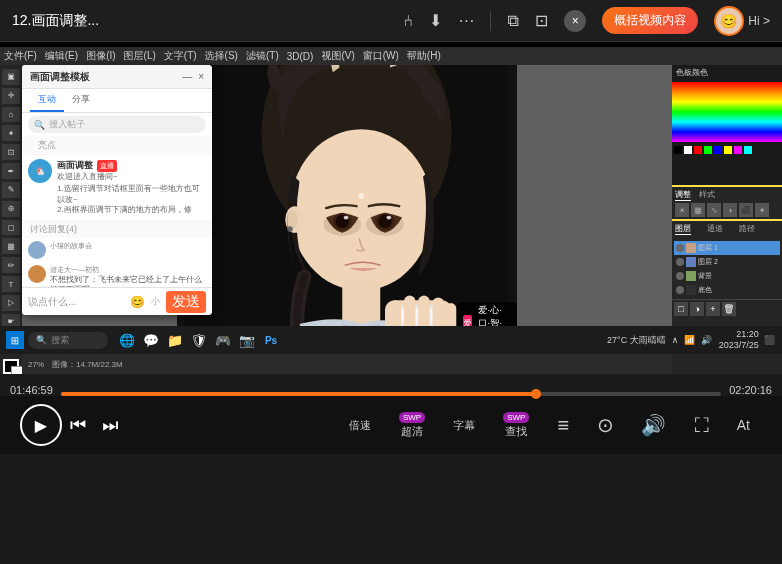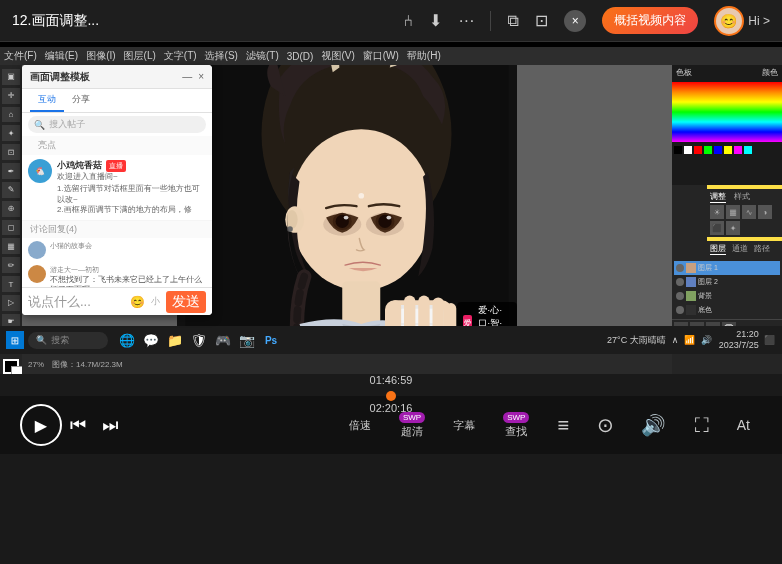--- a/index.html
+++ b/index.html
@@ -724,7 +724,7 @@
     <div class="ps-right-panel">
 
       <div class="ps-right-top">
-        <div style="padding:2px 4px;font-size:8px;color:#ccc;display:flex;justify-content:space-between;">
+        <div style="padding:2px 4px;font-size:8px;color:#ccc;display:flex;justify-content:flex-start;">
           <span>色板</span>
           <span>颜色</span>
         </div>

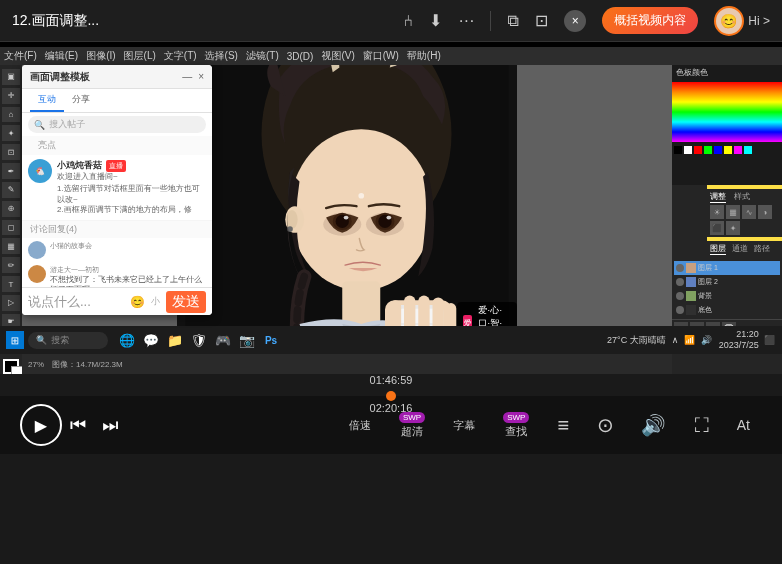--- a/index.html
+++ b/index.html
@@ -817,7 +817,7 @@
         <div class="chat-avatar">🐔</div>
         <div class="chat-content">
           <div style="display:flex;align-items:center;gap:4px;">
-            <span class="chat-name">小鸡炖香菇</span>
+            <span class="chat-name">画面调整</span>
             <span class="live-badge">直播</span>
           </div>
           <div class="chat-text">欢迎进入直播间~</div>

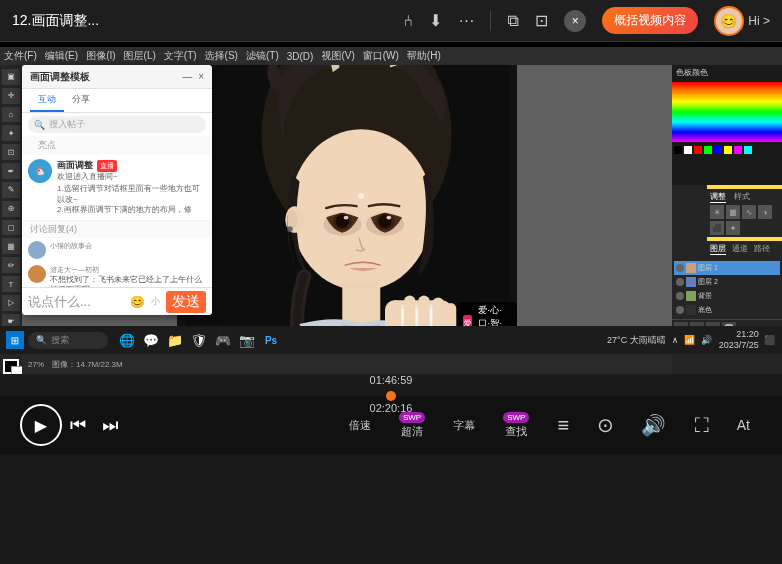--- a/index.html
+++ b/index.html
@@ -159,8 +159,7 @@
       padding: 2px 3px;
       font-size: 8px;
       color: #aaa;
-      border-top: 4px solid #fde047;
-      margin-left: 35px;
+      border-top: 2px solid #fde047;
     }
     .ps-layers {
       padding: 2px;

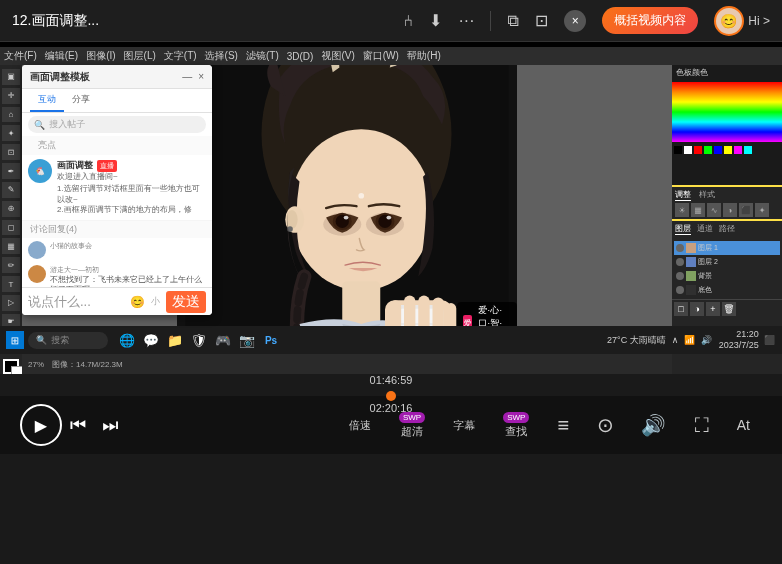--- a/index.html
+++ b/index.html
@@ -757,7 +757,7 @@
       </div>
 
       <div class="ps-panel-section">
-        <div style="display:flex;gap:6px;margin-bottom:2px;">
+        <div style="display:flex;gap:16px;margin-bottom:2px;">
           <span style="color:#fff;border-bottom:1px solid #fff;">图层</span>
           <span>通道</span>
           <span>路径</span>

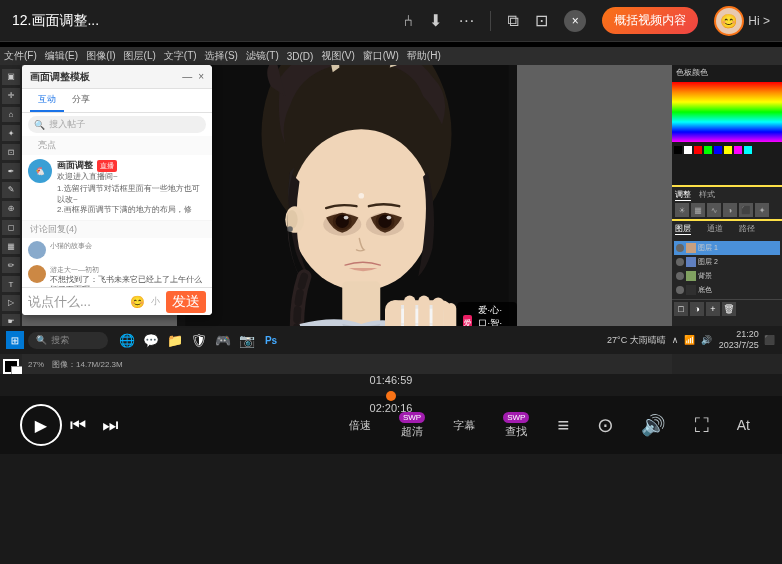--- a/index.html
+++ b/index.html
@@ -337,7 +337,7 @@
     }
     .chat-input {
       flex: 1;
-      font-size: 13px;
+      font-size: 10px;
       color: #999;
     }
     .emoji-btn {

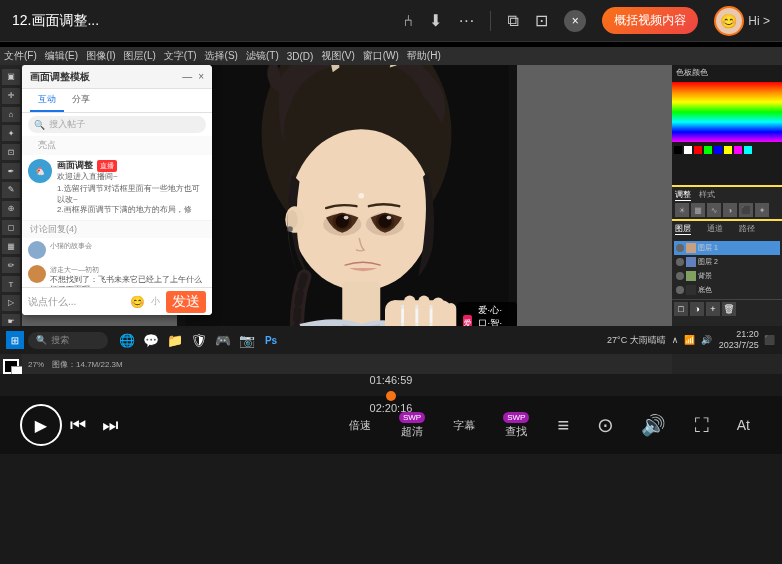--- a/index.html
+++ b/index.html
@@ -463,10 +463,9 @@
       height: 22px;
       background: #1a1a1a;
       display: flex;
-      align-items: center;
+      align-items: flex-end;
       padding: 0 10px;
       gap: 8px;
-      flex-direction: column;
     }
     .progress-time {
       font-size: 11px;

